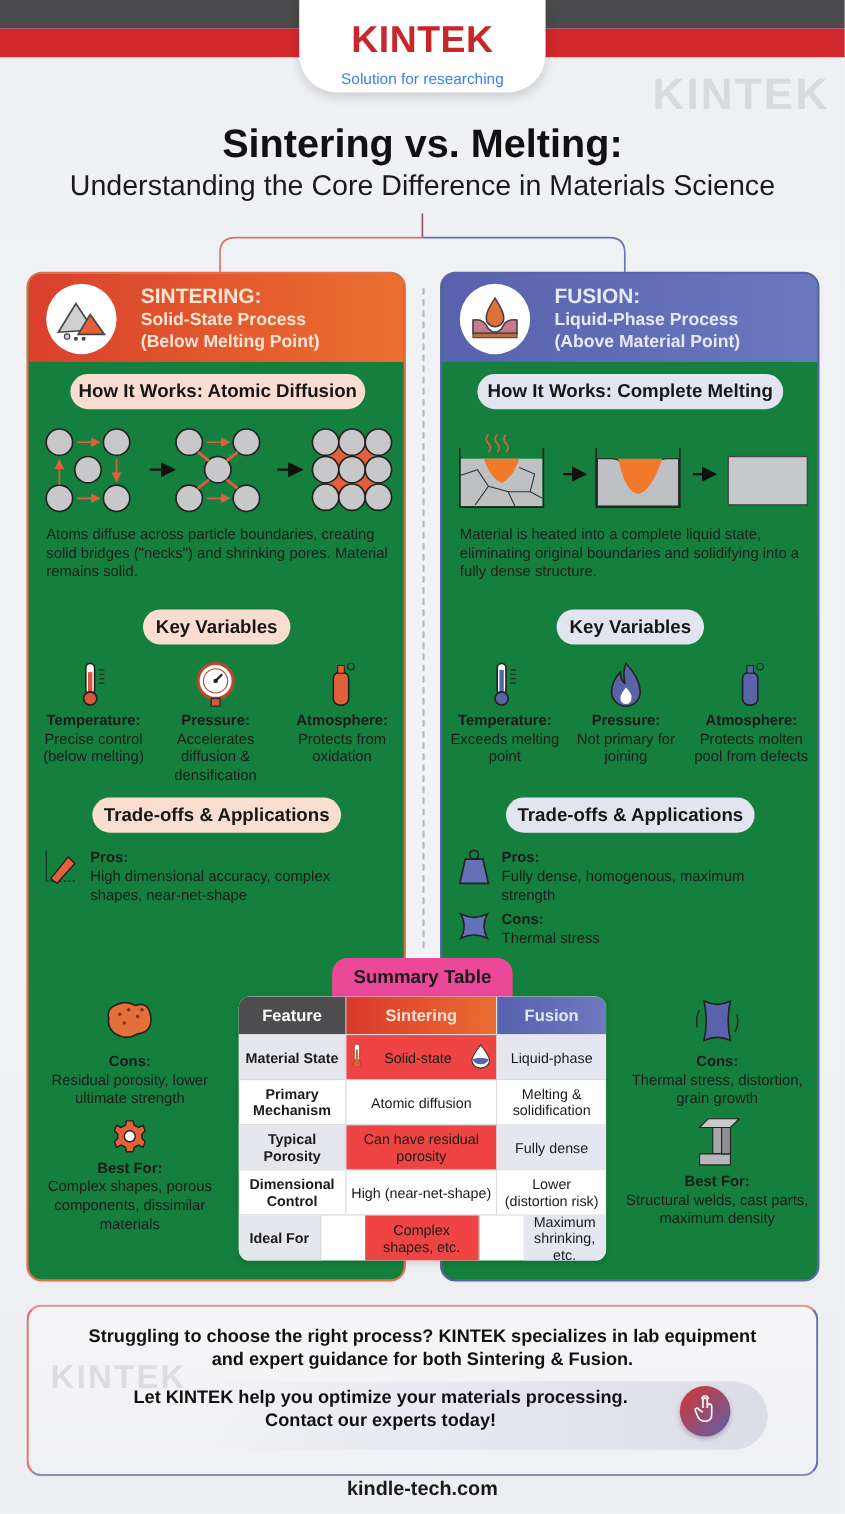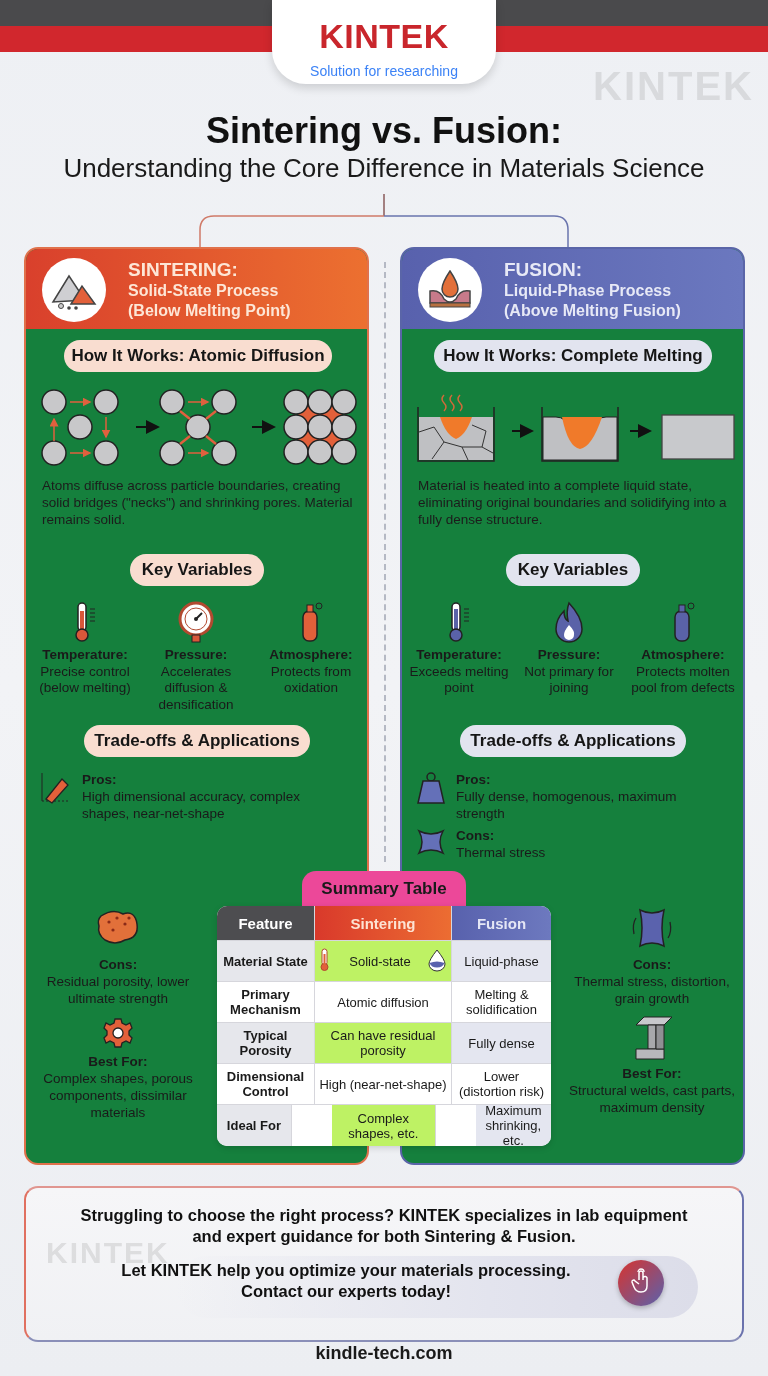--- a/index.html
+++ b/index.html
@@ -127,7 +127,7 @@
 </div>
 <div class="watermark wm-top">KINTEK</div>
 
-<h1 class="title">Sintering vs. Fusion:</h1>
+<h1 class="title">Sintering vs. Melting:</h1>
 <div class="subtitle">Understanding the Core Difference in Materials Science</div>
 
 <svg class="connector" style="left:0;top:190px" width="768" height="60">

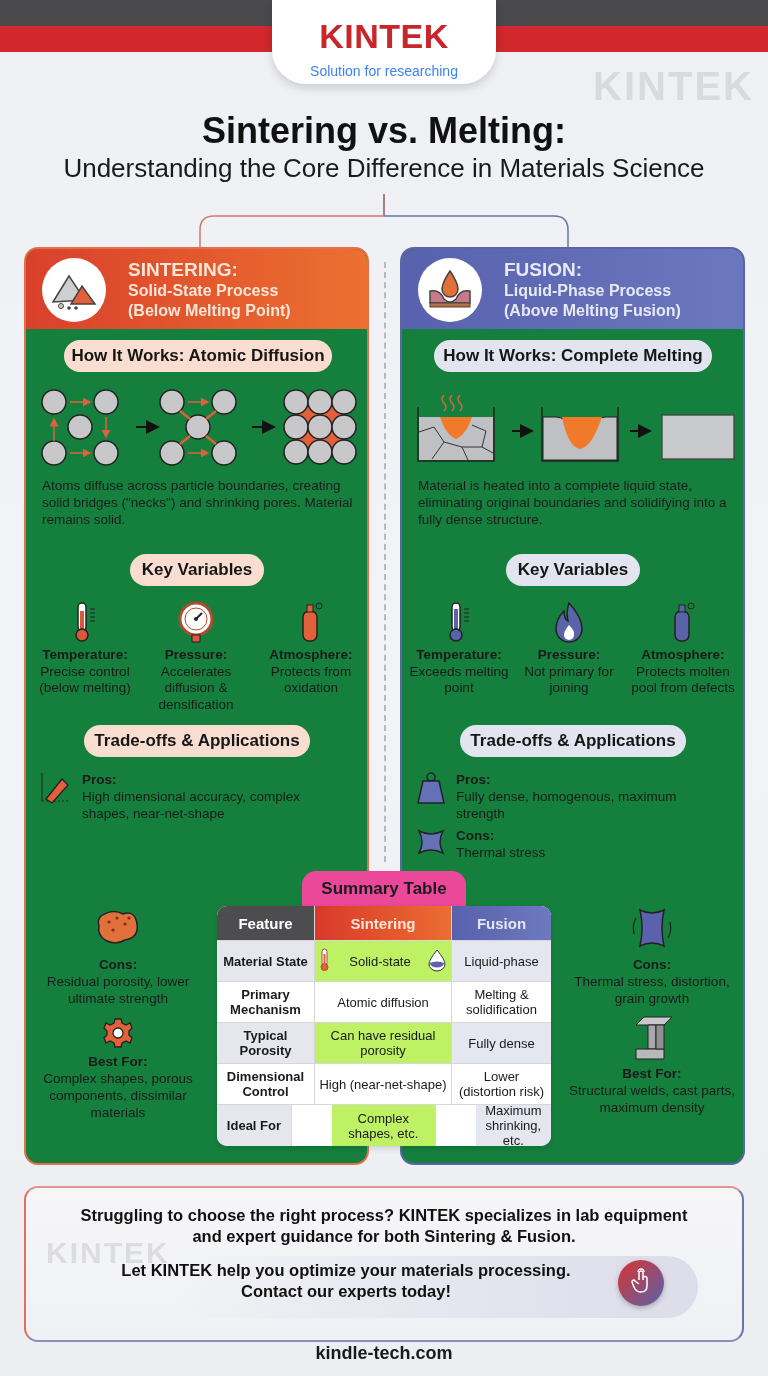--- a/index.html
+++ b/index.html
@@ -286,7 +286,7 @@
     <div class="head-text">
       <div class="head-title">FUSION:</div>
       <div class="head-sub">Liquid-Phase Process</div>
-      <div class="head-sub">(Above Melting Fusion)</div>
+      <div class="head-sub">(Above Material Point)</div>
     </div>
   </div>
 

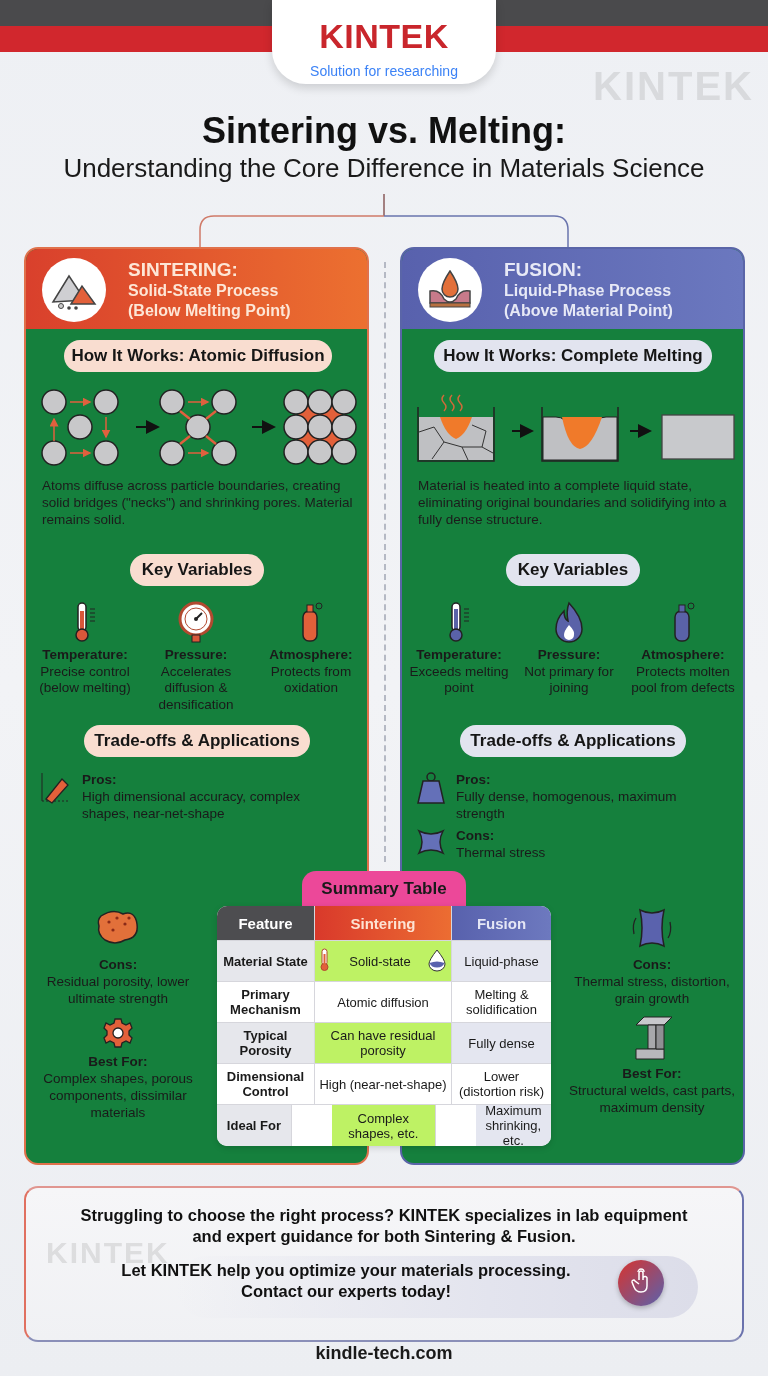--- a/index.html
+++ b/index.html
@@ -92,7 +92,7 @@
   .hdr .c3 { background: linear-gradient(90deg, #5861ad, #6d79bf); color: #e4e6f5; }
   .r { height: 41px; }
   .shade .c1 { background: #e6e7ec; }
-  .shade .c2 { background: #bef264; }
+  .shade .c2 { background: #ef4444; }
   .shade .c3 { background: #e4e6f0; }
   .plain .c3 { background: #fff; }
 

